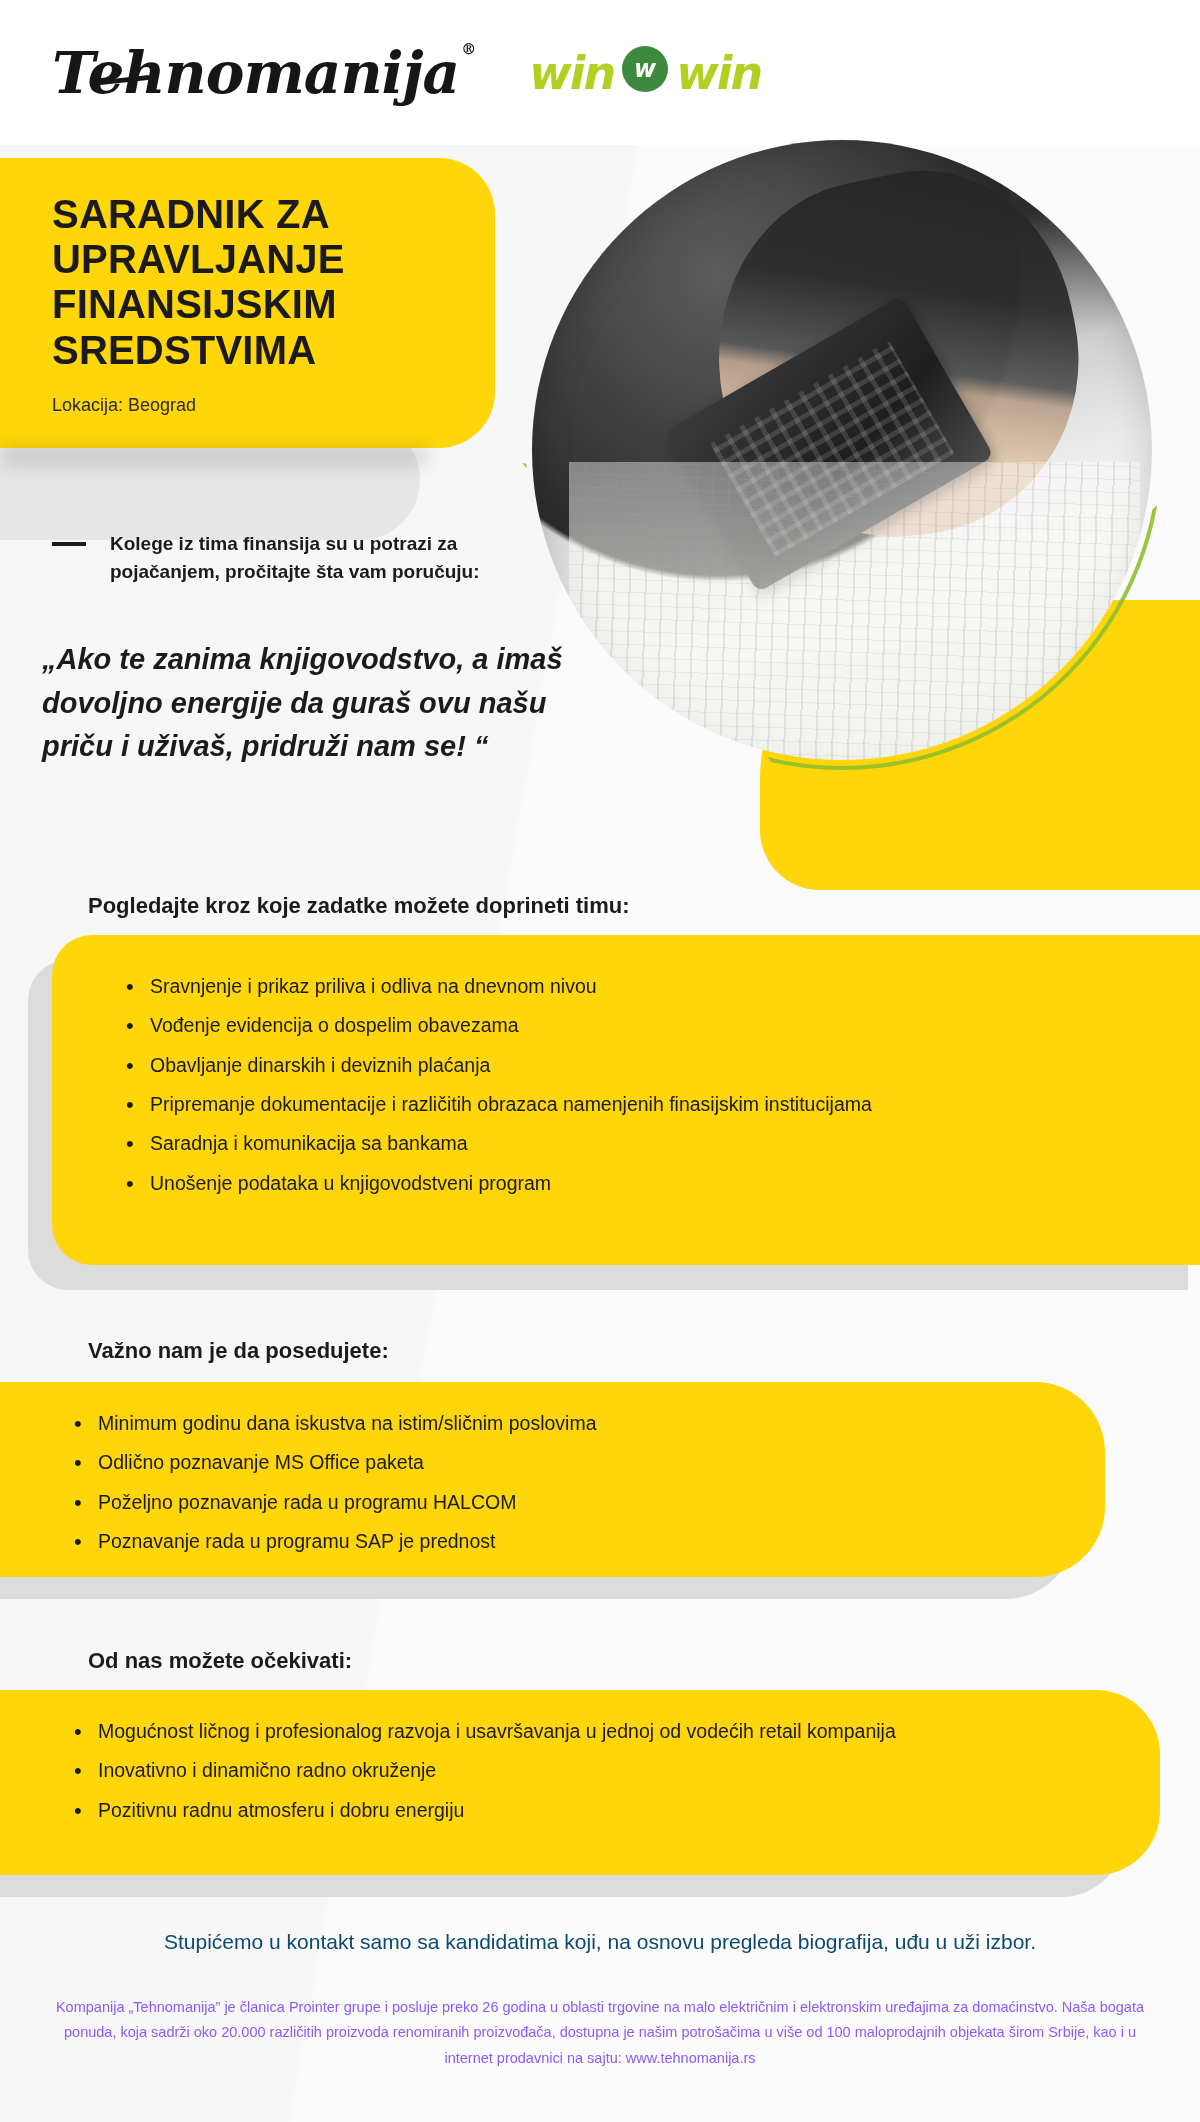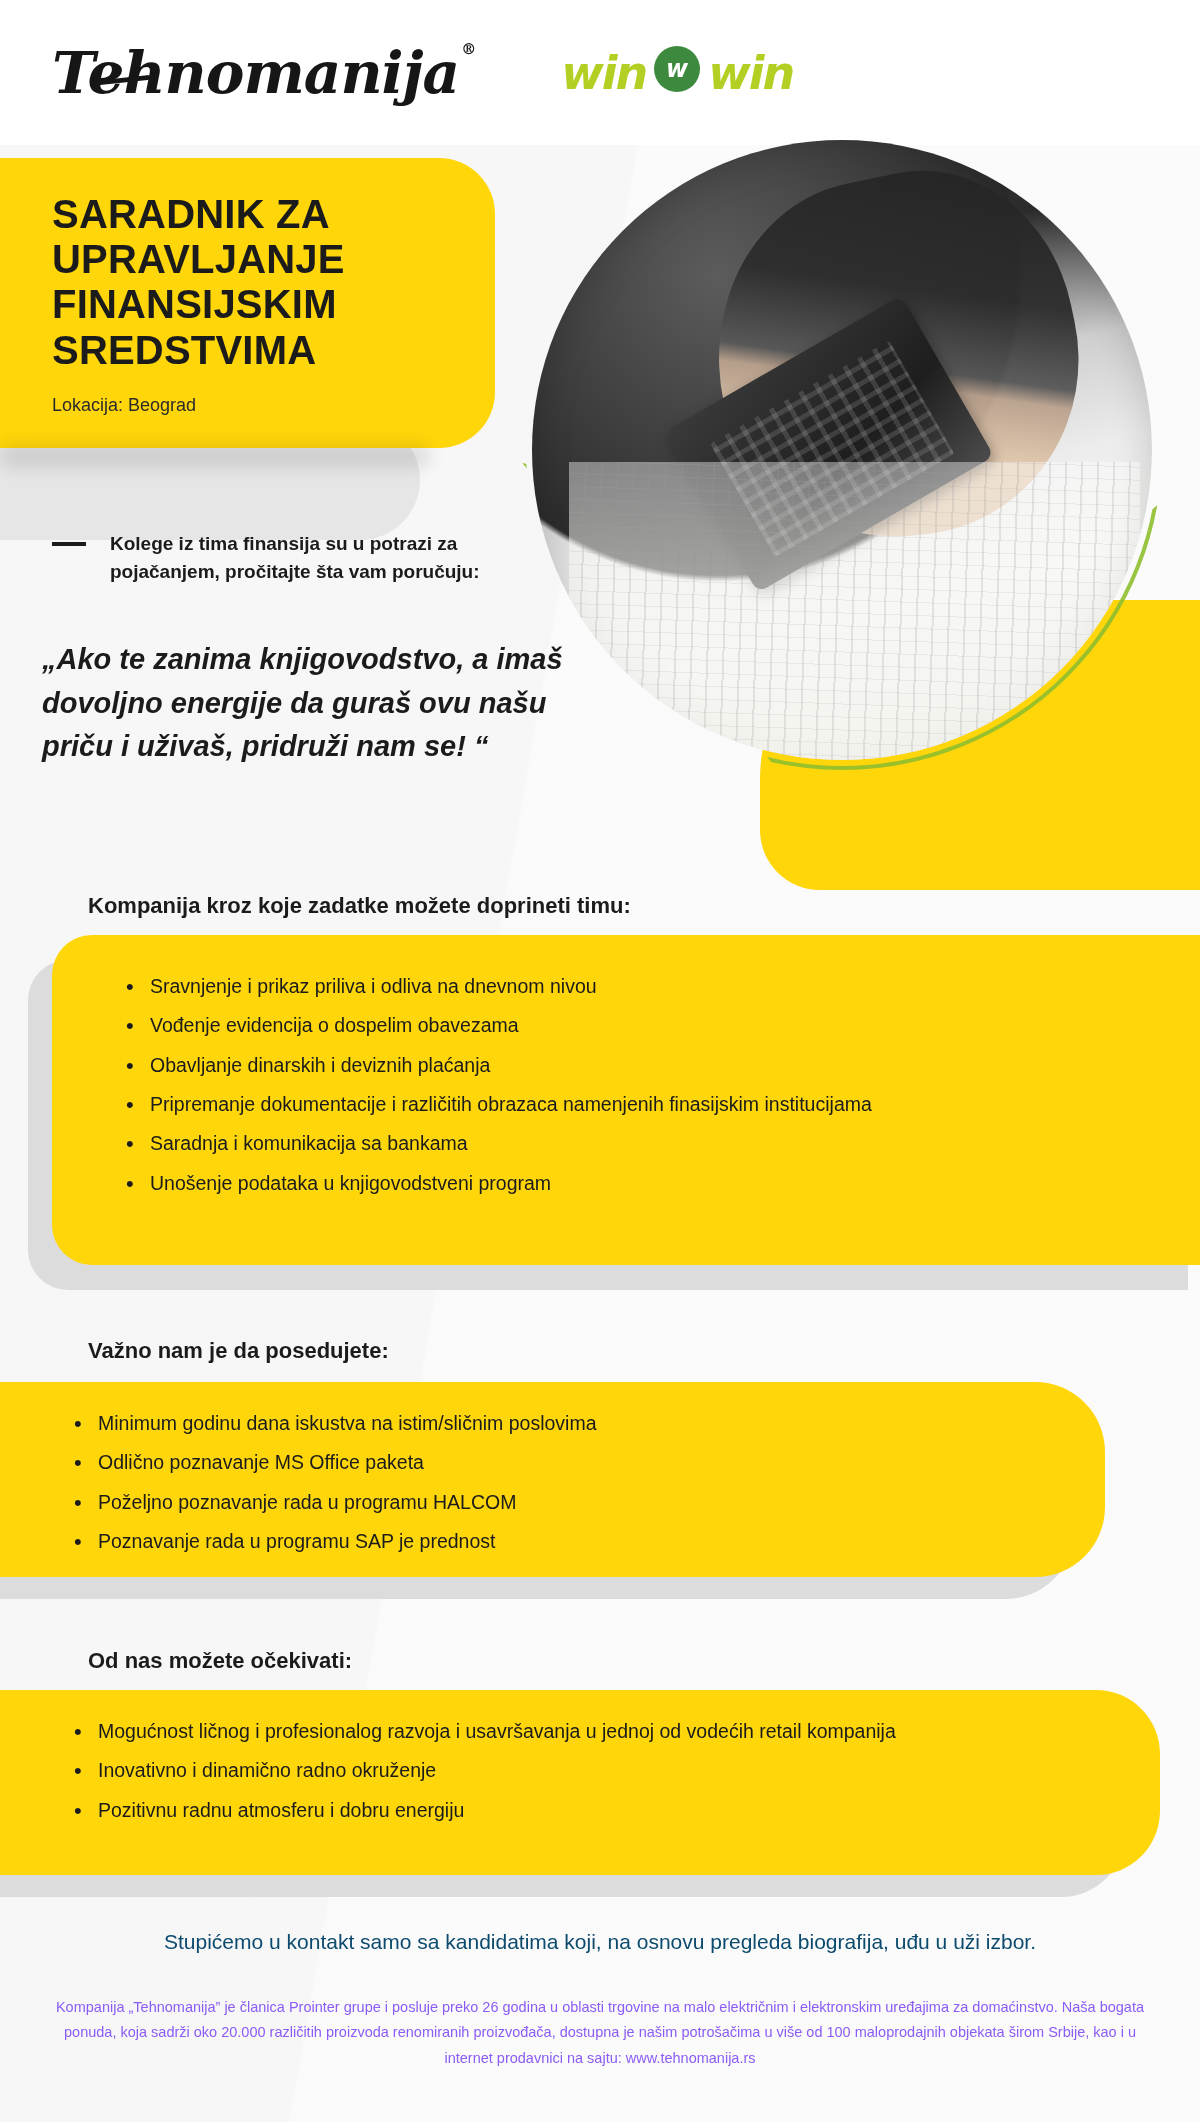--- a/index.html
+++ b/index.html
@@ -38,7 +38,6 @@
     display: flex;
     align-items: center;
     padding-left: 52px;
-    gap: 32px;
   }
   .logo-tehnomanija {
     font-family: "DejaVu Serif", serif;

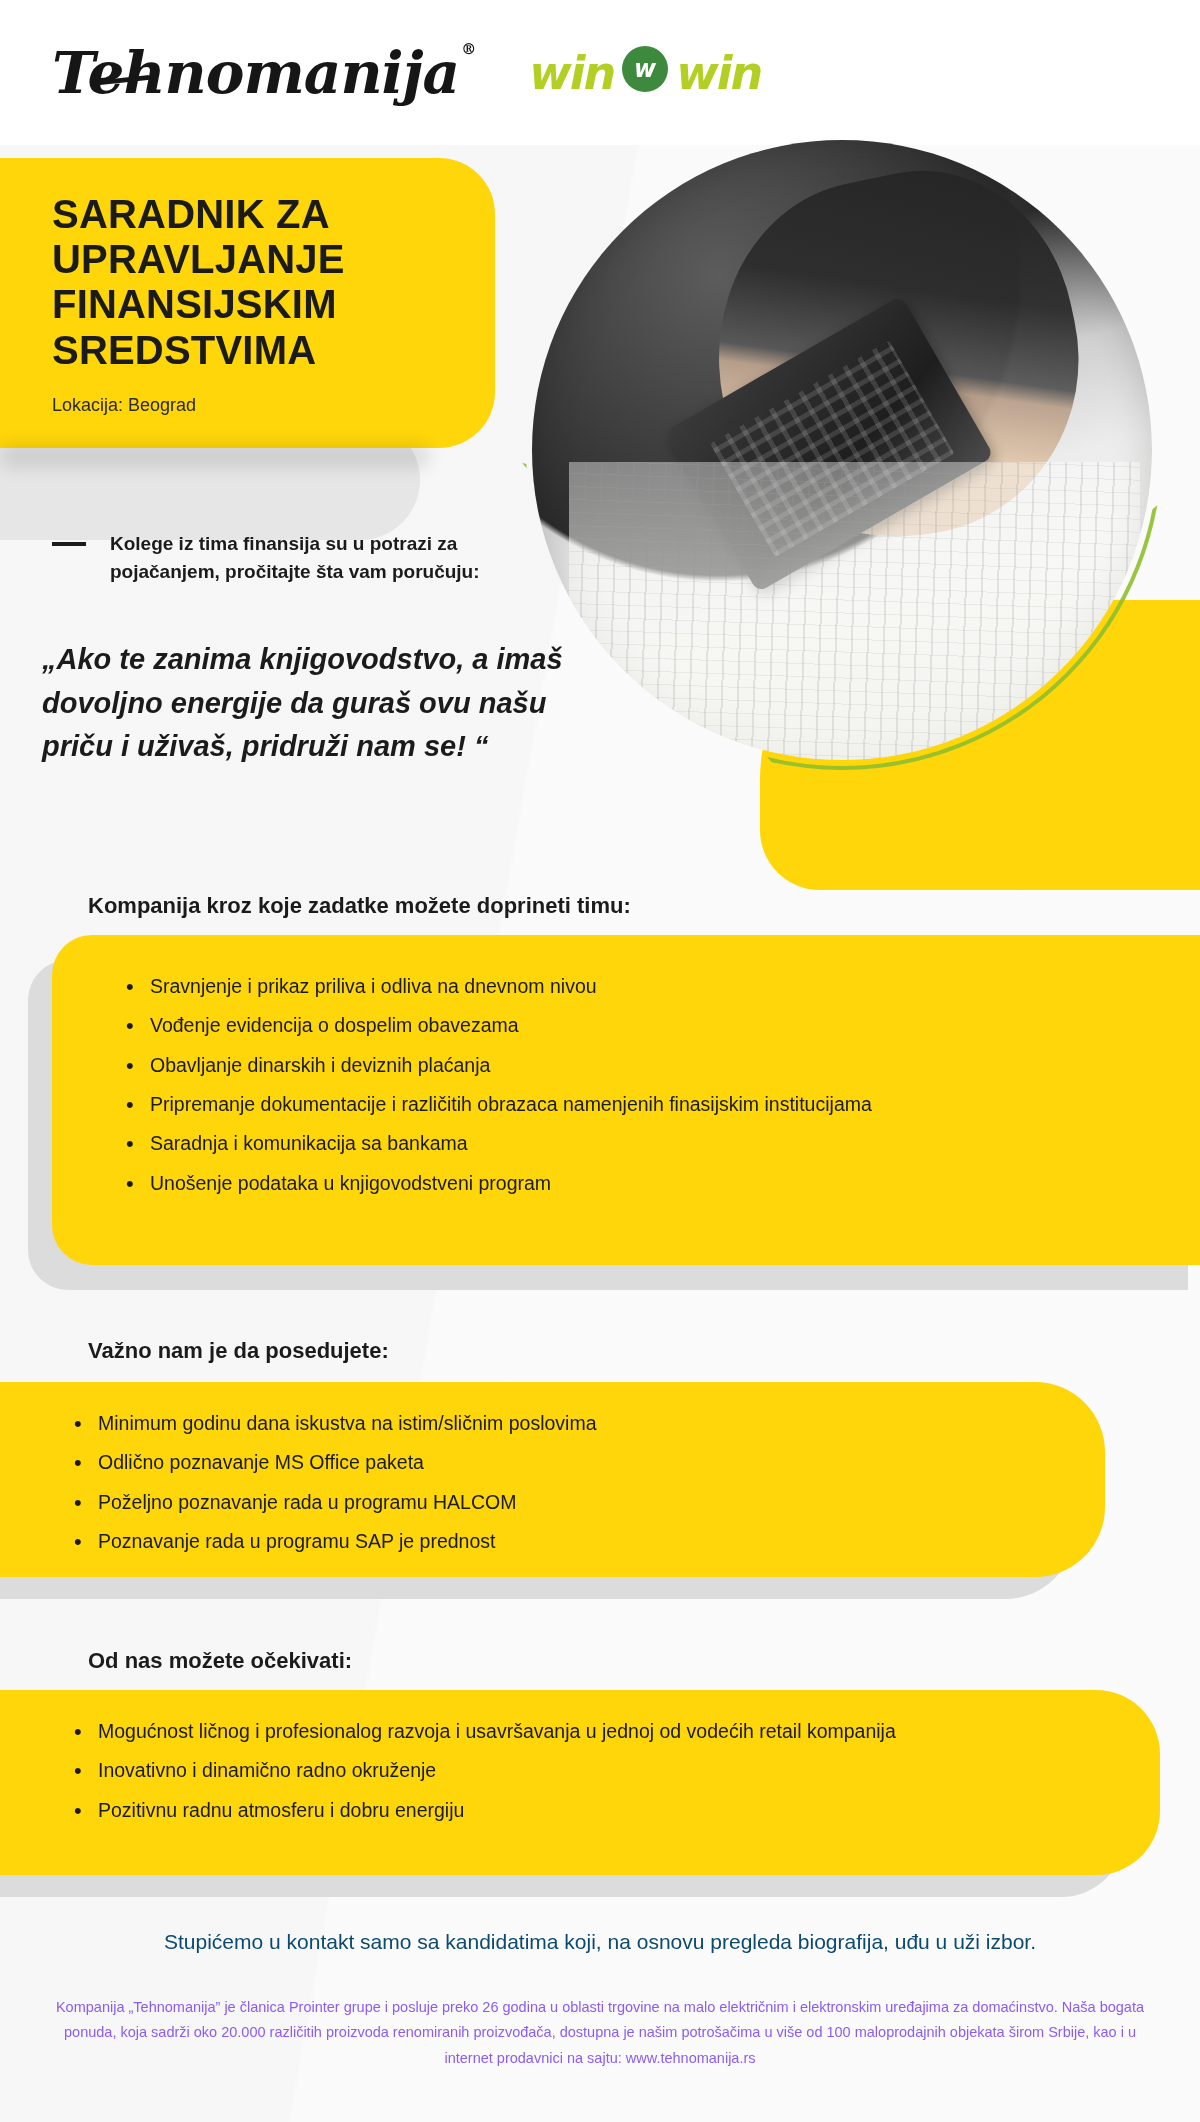--- a/index.html
+++ b/index.html
@@ -391,7 +391,7 @@
   </div>
   <div class="quote">„Ako te zanima knjigovodstvo, a imaš dovoljno energije da guraš ovu našu priču i uživaš, pridruži nam se! “</div>
 
-  <div class="sec-heading tasks-heading">Kompanija kroz koje zadatke možete doprineti timu:</div>
+  <div class="sec-heading tasks-heading">Pogledajte kroz koje zadatke možete doprineti timu:</div>
   <div class="card-shadow tasks-shadow"></div>
   <div class="card tasks-card">
     <ul class="bullets">

